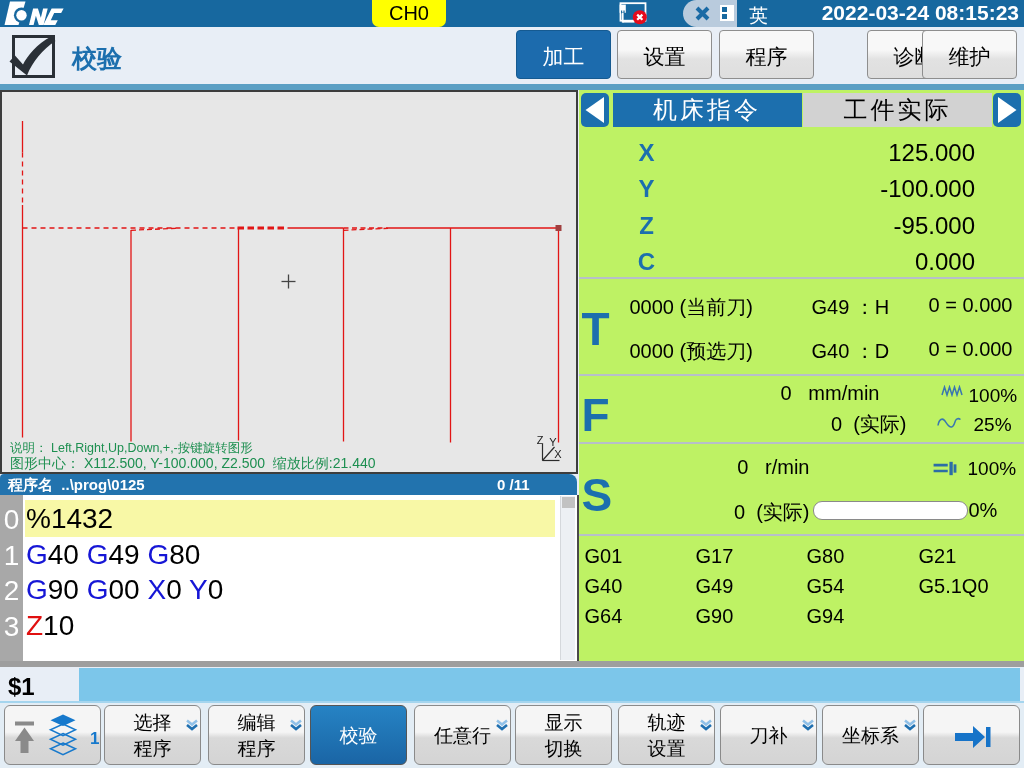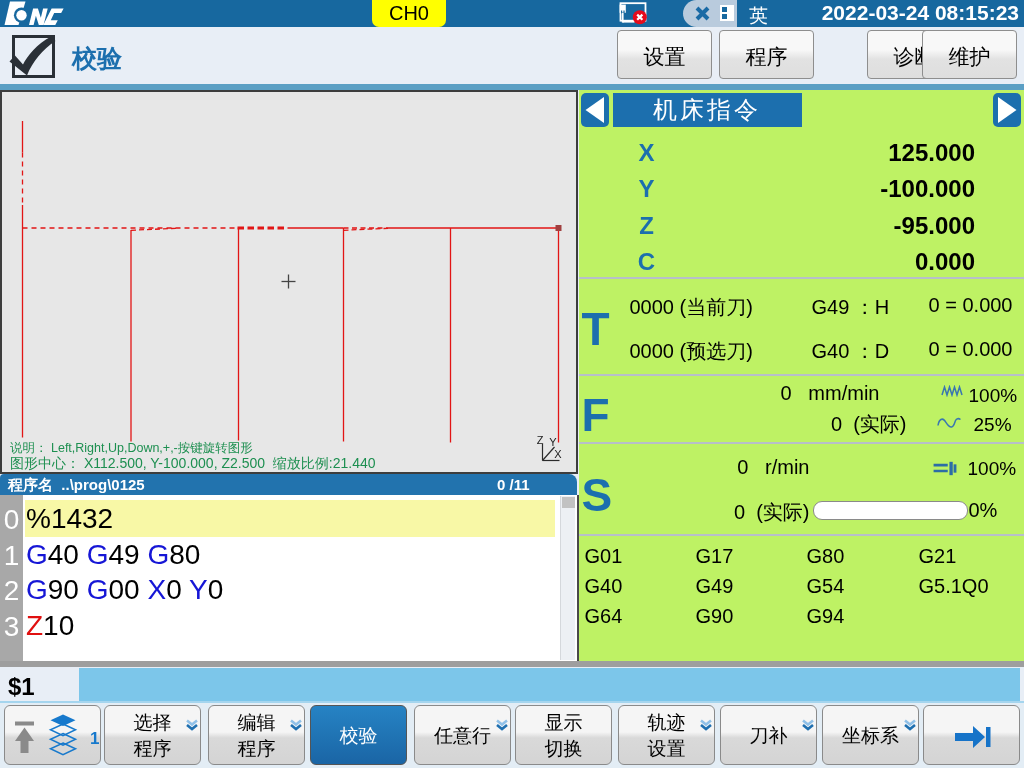--- a/index.html
+++ b/index.html
@@ -108,6 +108,7 @@
       <path d="M0.5 26.5 L6 20.5 L14 29.5 C18.5 20.5 28 9 42 1.5 L46.5 6 C33.5 14.5 23.5 26.5 18 40.5 Z" fill="#2a3037"></path>
     </svg>
     <div class="abs" id="titleTxt">校验</div>
+    <div class="abs tabbtn tabactive" style="left:516px;">加工</div>
     <div class="abs tabbtn" style="left:617px;">设置</div>
     <div class="abs tabbtn" style="left:719px;">程序</div>
     <div class="abs tabbtn" style="left:820px;margin-left:47px;">诊断</div>

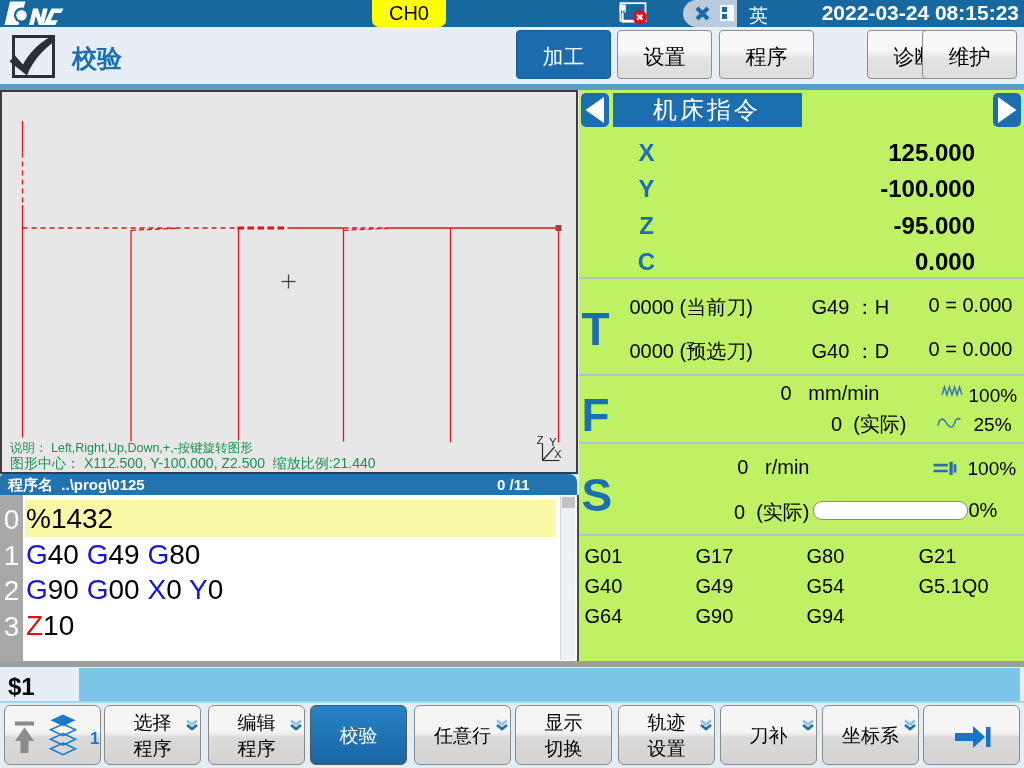--- a/index.html
+++ b/index.html
@@ -184,6 +184,7 @@
         <path d="M23 4 L4.5 17 L23 30 Z" fill="#fff"></path>
       </svg>
     <div class="tabhdr" style="left:34px;background:#1c6fae;color:#fff;">机床指令</div>
+    <div class="tabhdr" style="left:224.5px;background:#d2d2d2;color:#000;">工件实际</div>
     <svg class="arrowbtn" style="left:414.5px" viewBox="0 0 28 34">
         <path d="M5 4 L23.5 17 L5 30 Z" fill="#fff"></path>
       </svg>

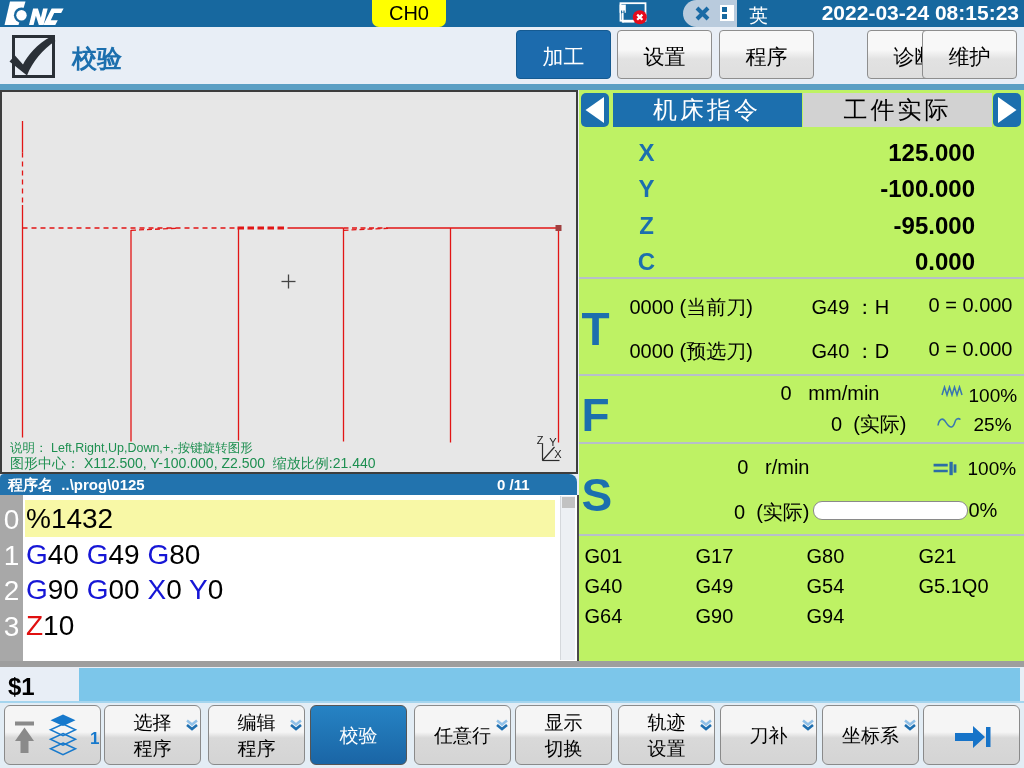--- a/index.html
+++ b/index.html
@@ -45,7 +45,7 @@
 .arrowbtn { position:absolute; top:3.5px; width:28px; height:34px; background:#1c6fae; border-radius:5px; }
 .tabhdr { position:absolute; top:3.5px; width:189px; height:34px; font-size:24px; letter-spacing:3px; text-align:center; line-height:33px; }
 .axisL { position:absolute; color:#1c6fae; font-size:24px; font-weight:bold; width:40px; text-align:center; }
-.axisV { position:absolute; right:49px; font-size:24px; font-weight:bold; color:#000; }
+.axisV { position:absolute; right:49px; font-size:24px; font-weight:normal; color:#000; }
 .bigL { position:absolute; left:3px; color:#1c6fae; font-size:46px; font-weight:bold; }
 .trow { position:absolute; font-size:20px; color:#000; white-space:pre; }
 

